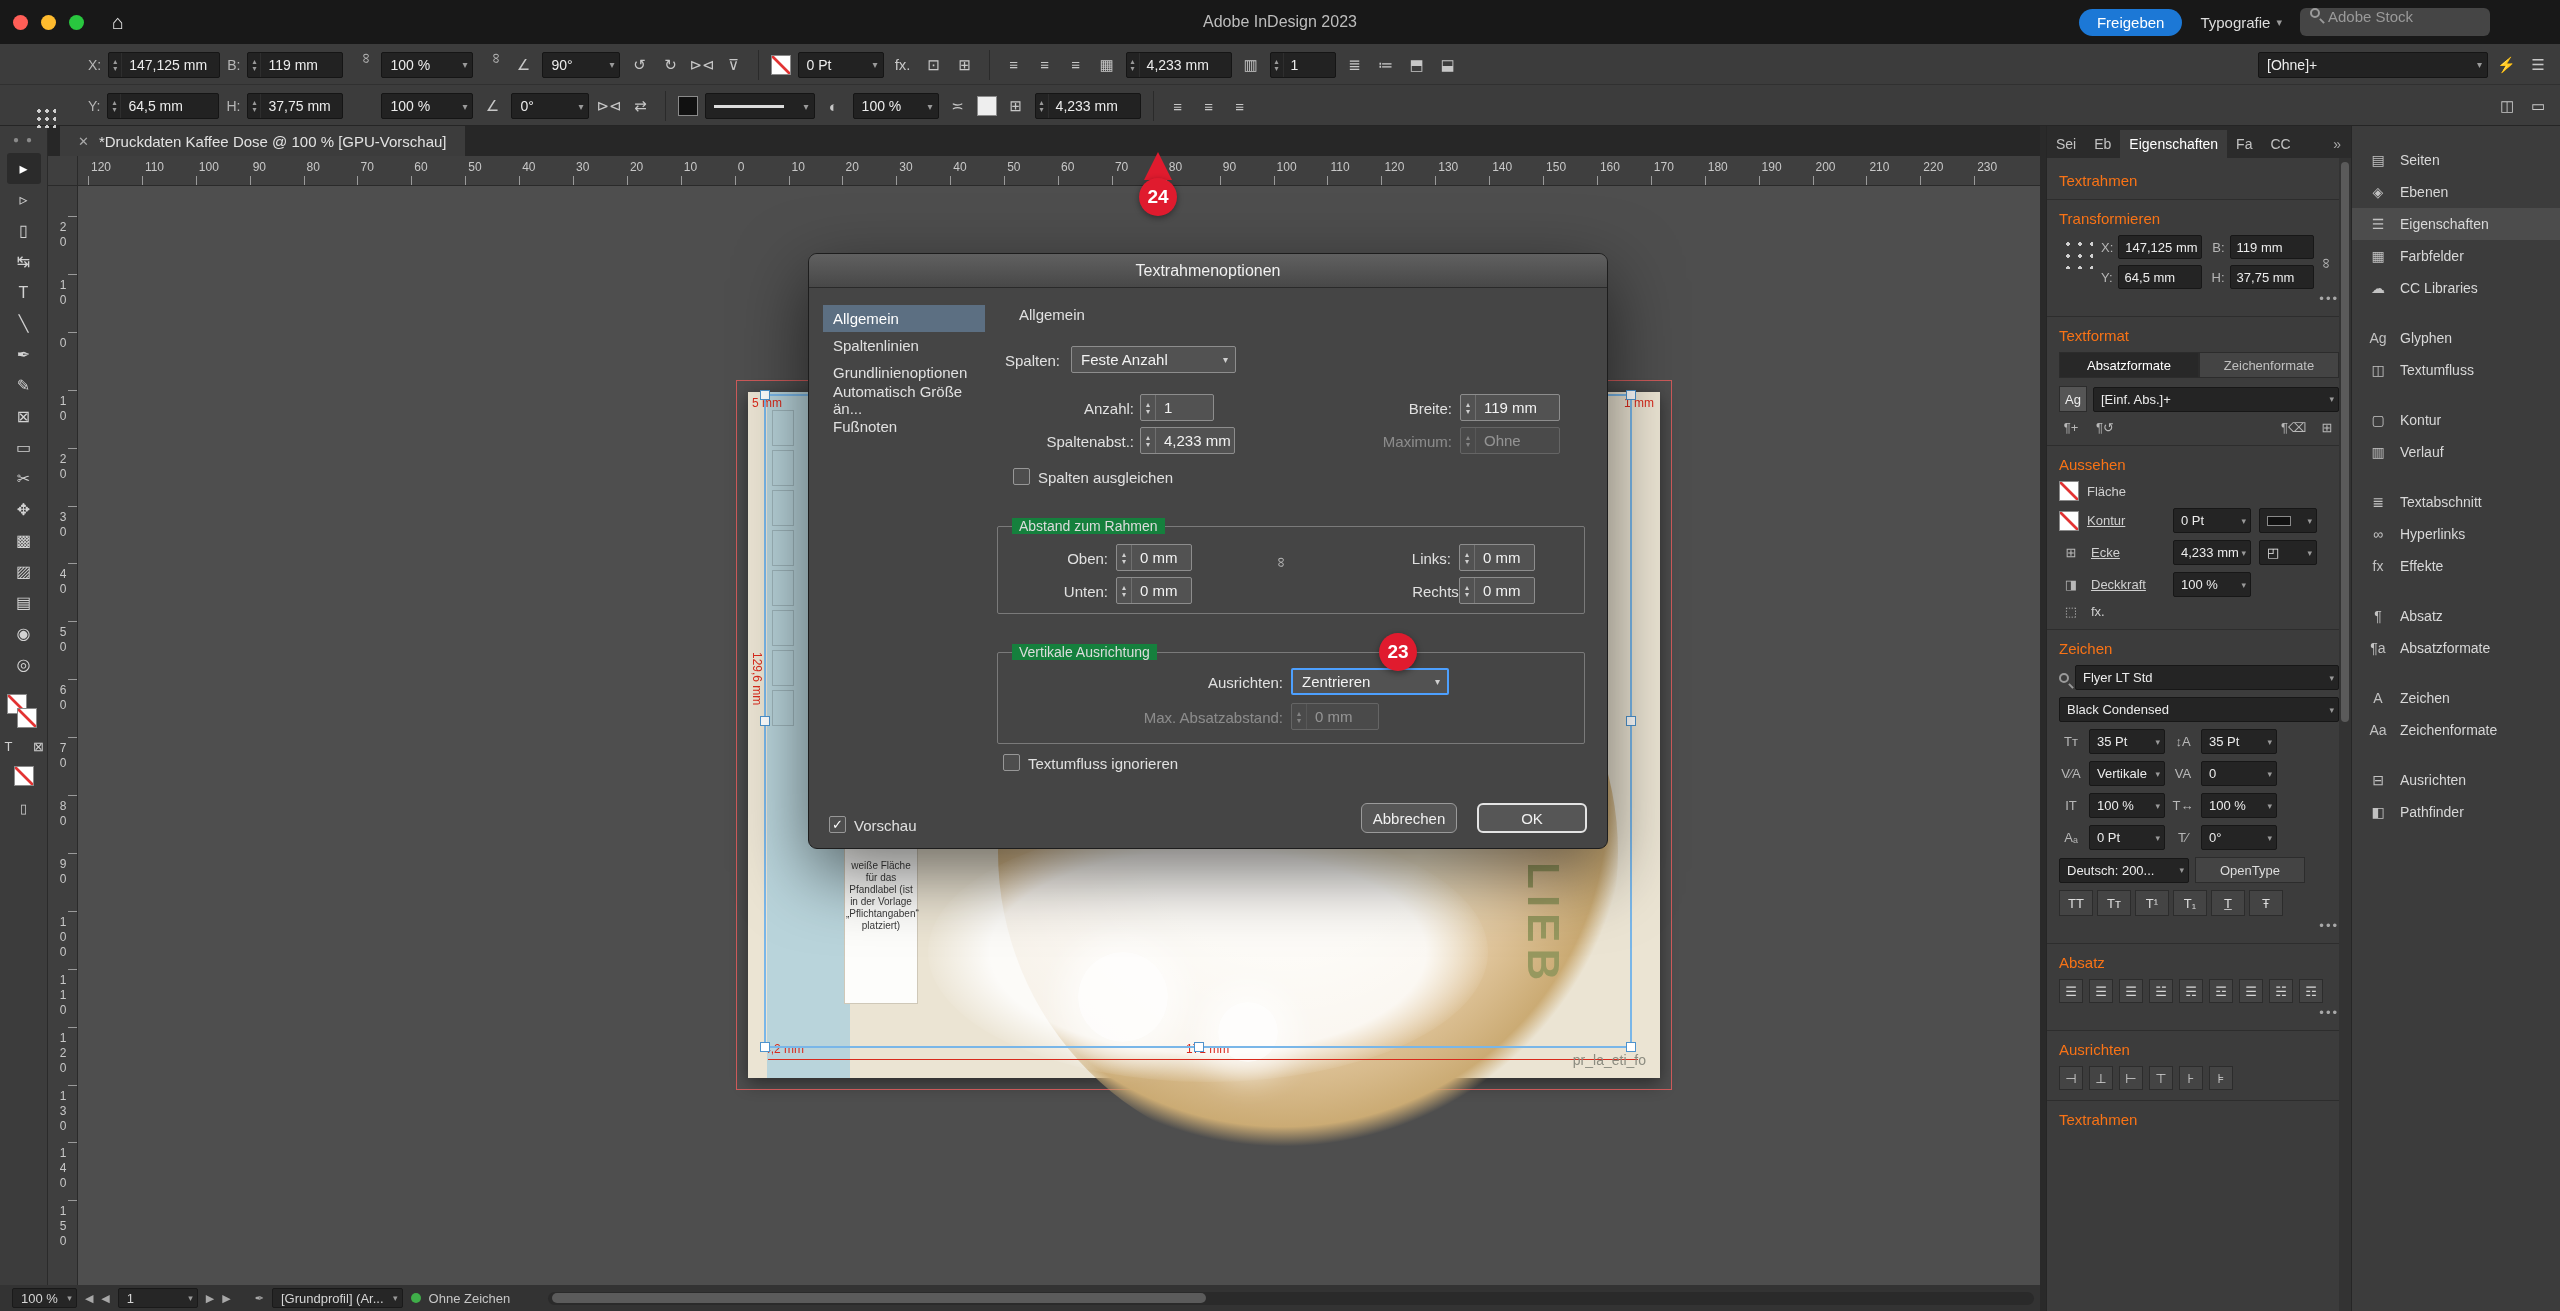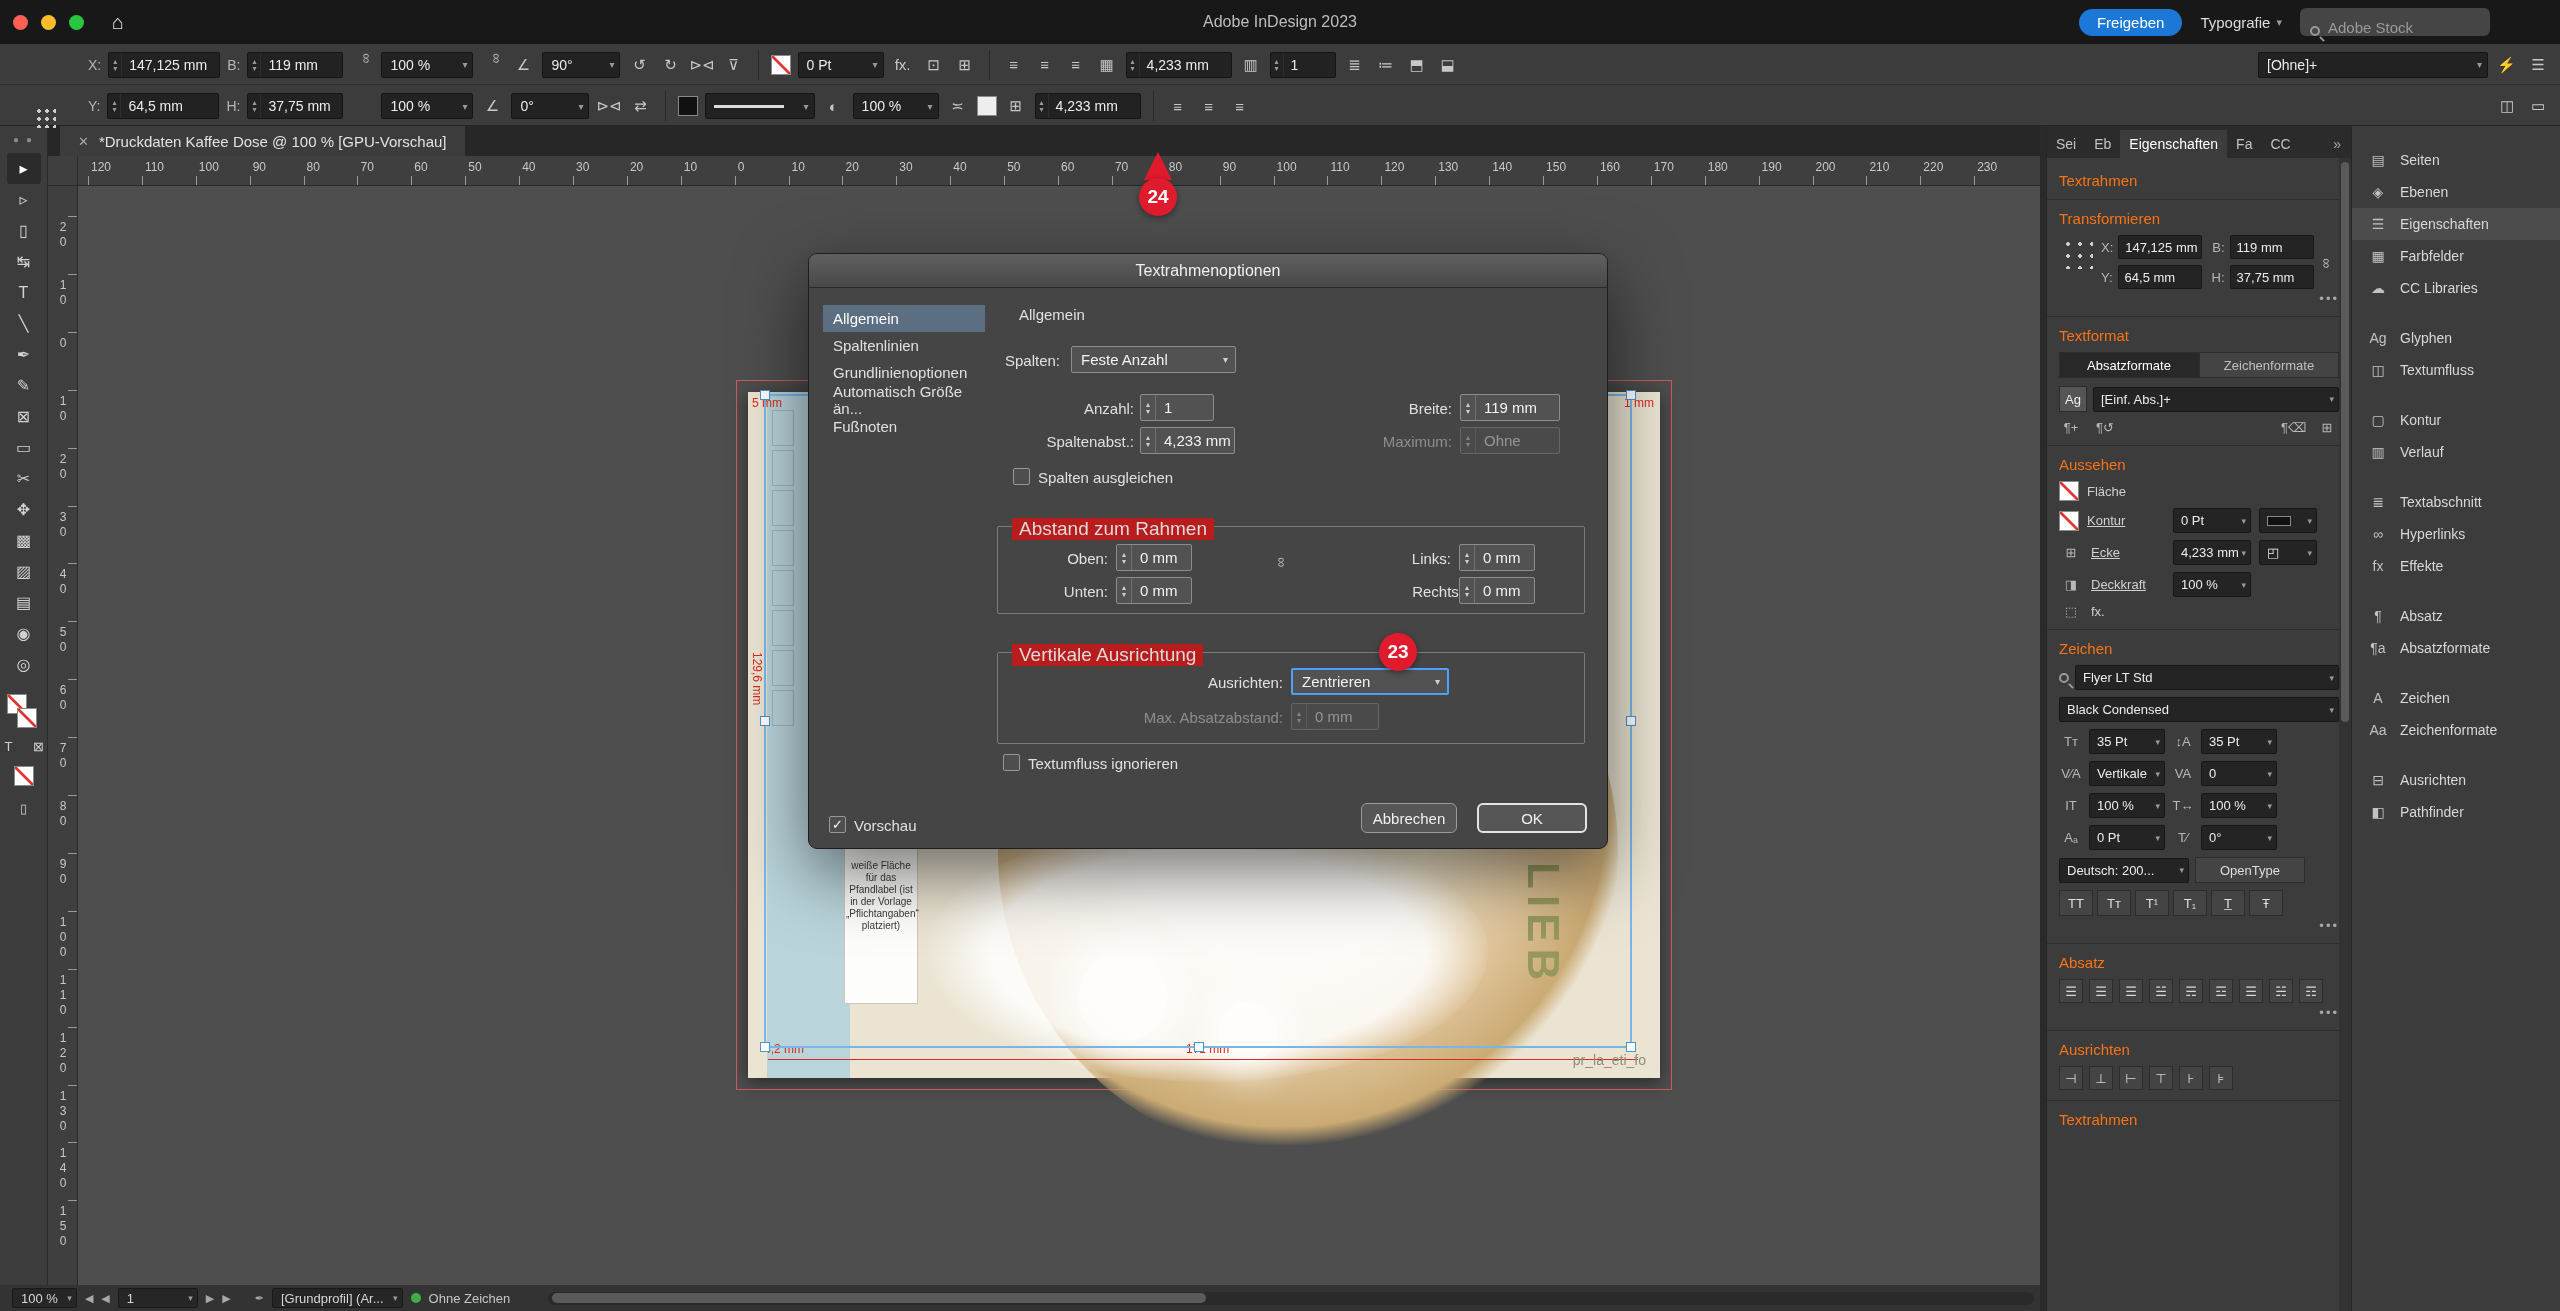--- a/index.html
+++ b/index.html
@@ -15,7 +15,7 @@
   .pill { background:#1c78d6; color:#fff; font-size:15px; padding:5px 18px; border-radius:15px; }
   .ws { display:flex; align-items:center; gap:6px; font-size:15px; color:#ddd; }
   .ws::after { content:"▾"; font-size:11px; color:#9a9a9a; }
-  .stock { display:flex; align-items:flex-end; gap:8px; background:#454545; border-radius:6px;
+  .stock { display:flex; align-items:flex-start; gap:8px; background:#454545; border-radius:6px;
     height:28px; width:190px; padding:0 10px; color:#9a9a9a; font-size:15px; }
   .mag { width:10px; height:10px; border:2px solid #9a9a9a; border-radius:50%; position:relative; flex:none; }
   .mag::after { content:""; position:absolute; width:2px; height:6px; background:#9a9a9a;

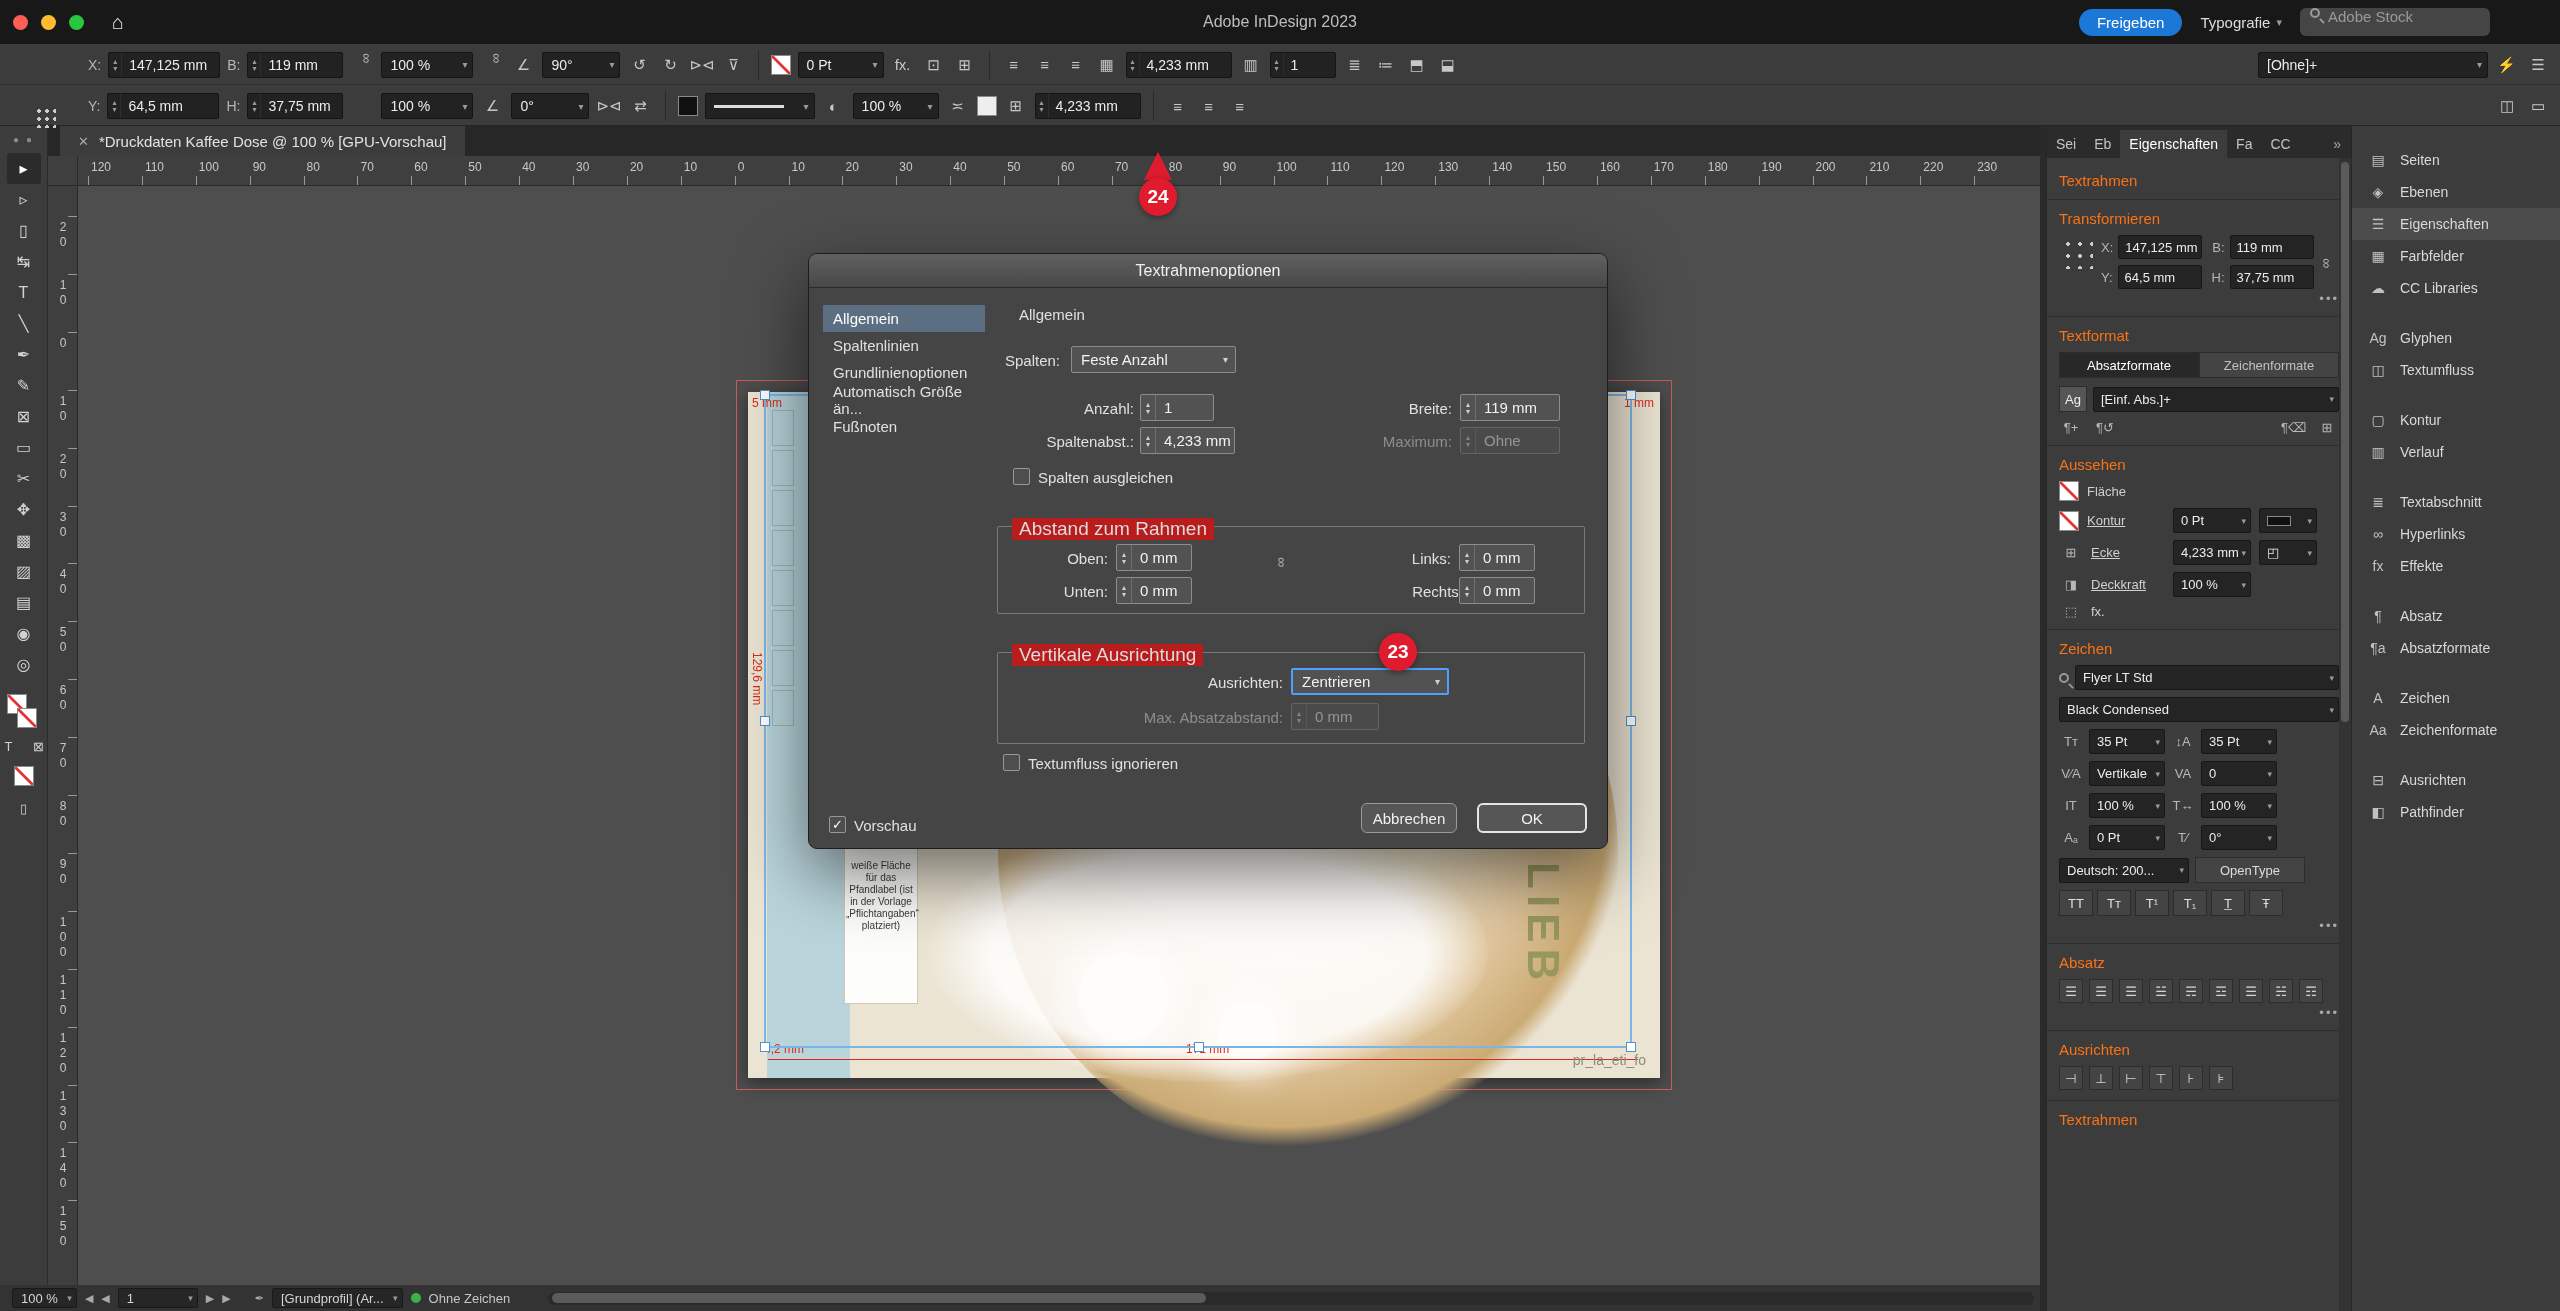--- a/index.html
+++ b/index.html
@@ -194,8 +194,8 @@
   .dlg-dd::after { content:"▾"; position:absolute; right:7px; font-size:10px; color:#d0d0d0; }
   .dlg-dd.focus { border:2px solid #4da0ff; }
   .group { position:absolute; border:1px solid #7a7a7a; border-radius:2px; }
-  .group-title { position:absolute; top:-9px; left:14px; background:#b91c1c; padding:0 7px;
-    font-size:19px; color:#dcdcdc; white-space:nowrap;text-align:center; }
+  .group-title { position:absolute; top:-9px; left:14px; background:#15803d; padding:0 7px;
+    font-size:14px; color:#dcdcdc; white-space:nowrap;text-align:center; }
   .cb { position:absolute; width:17px; height:17px; background:#4e4e4e; border:1px solid #979797;
     border-radius:2px; color:#fff; font-size:13px; display:flex; align-items:center; justify-content:center; }
   .cb.on::after { content:"✓"; }

